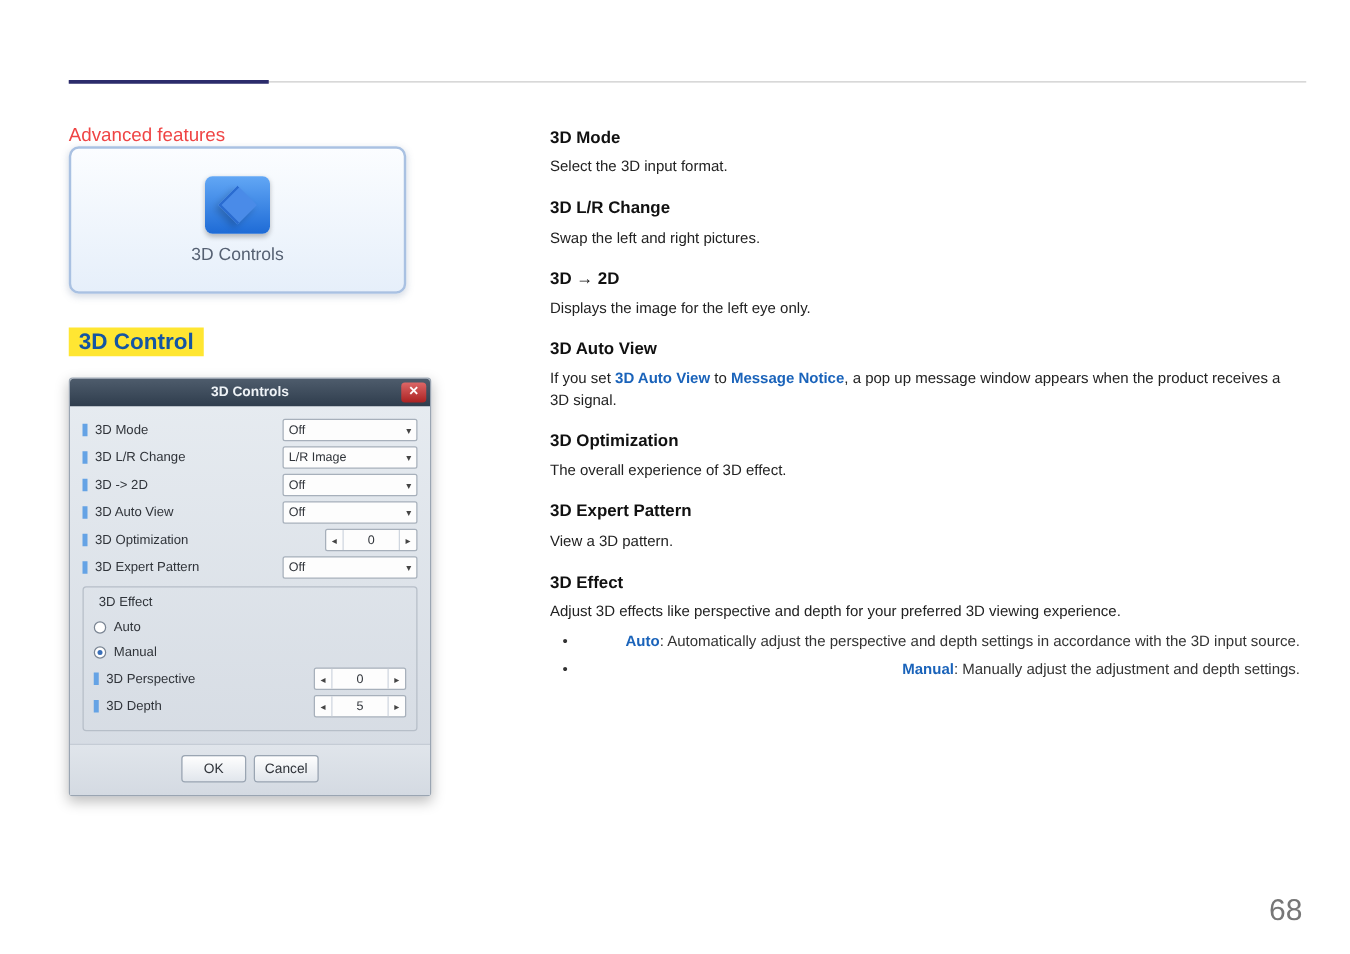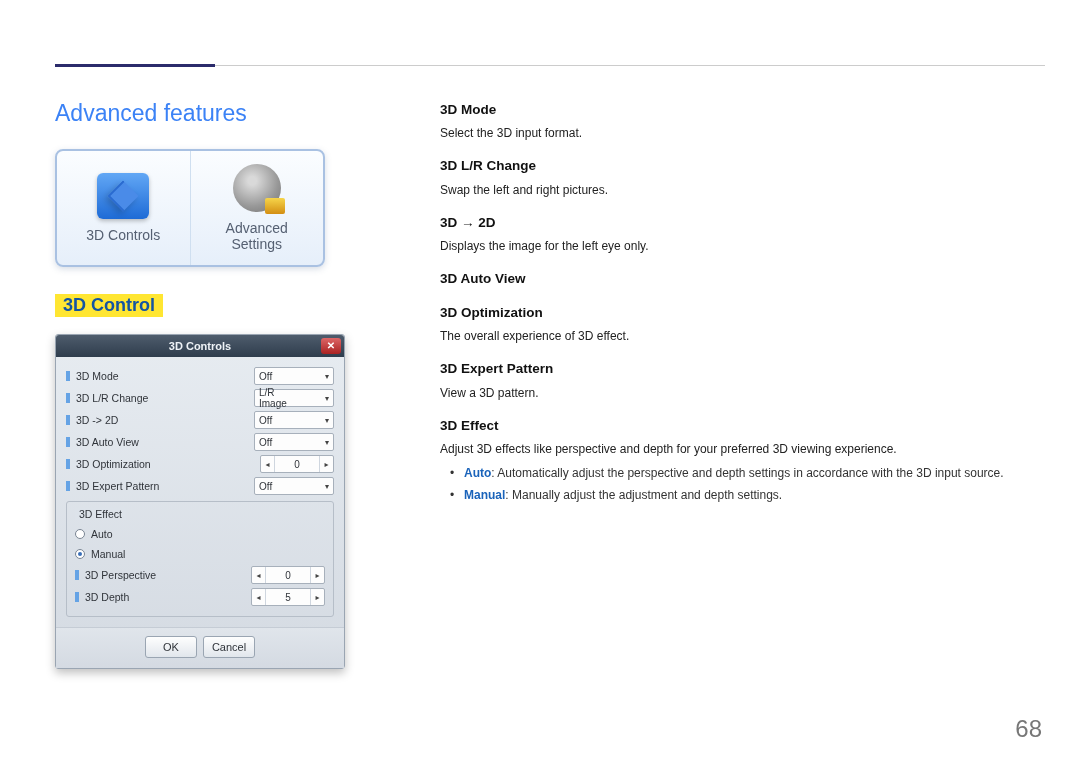--- a/index.html
+++ b/index.html
@@ -34,10 +34,9 @@
     width: 300px;
   }
   .page-title {
-    font-size: 23px;
+    font-size: 15px;
     font-weight: 500;
-    color: #3b82f6;
-    margin-bottom: 22px;
+    color: #ef4444;
   }
   .icon-card {
     width: 270px;

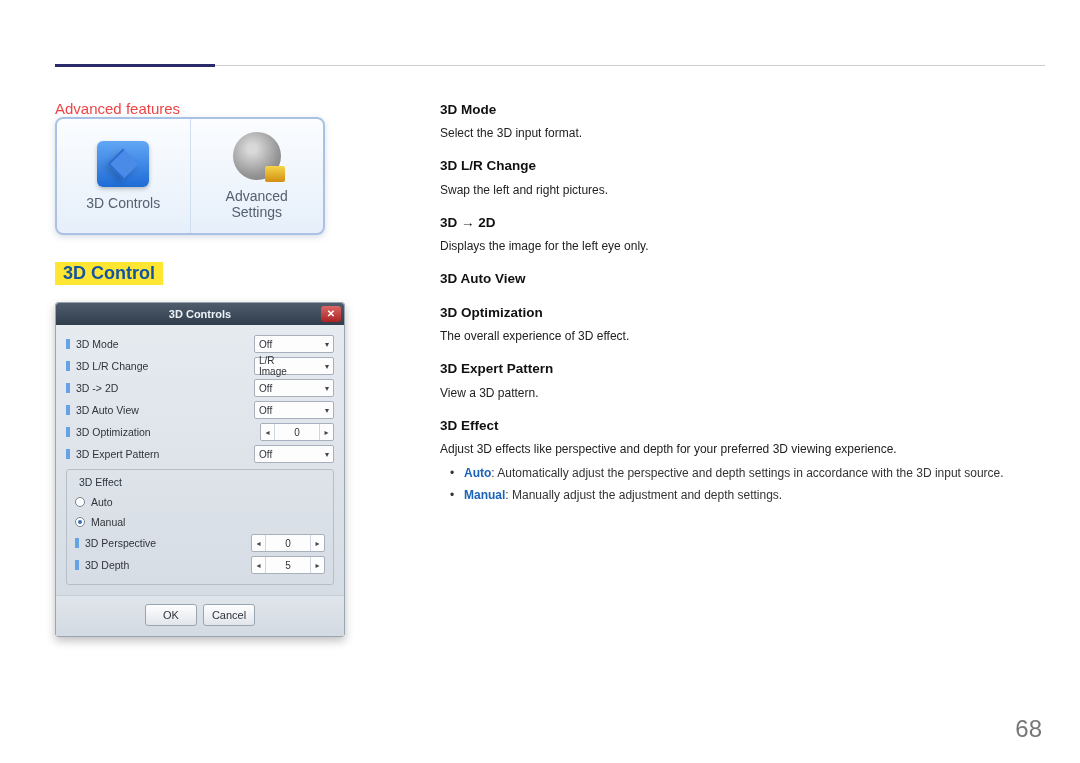--- a/index.html
+++ b/index.html
@@ -253,13 +253,6 @@
       <div class="icon-box-3d"></div>
       <div class="tile-label">3D Controls</div>
     </div>
-    <div class="icon-tile">
-      <div class="icon-gear"></div>
-      <div class="tile-label">
-        <span>Advanced</span><br>
-        <span>Settings</span>
-      </div>
-    </div>
   </div>
 
   <div class="section-heading">

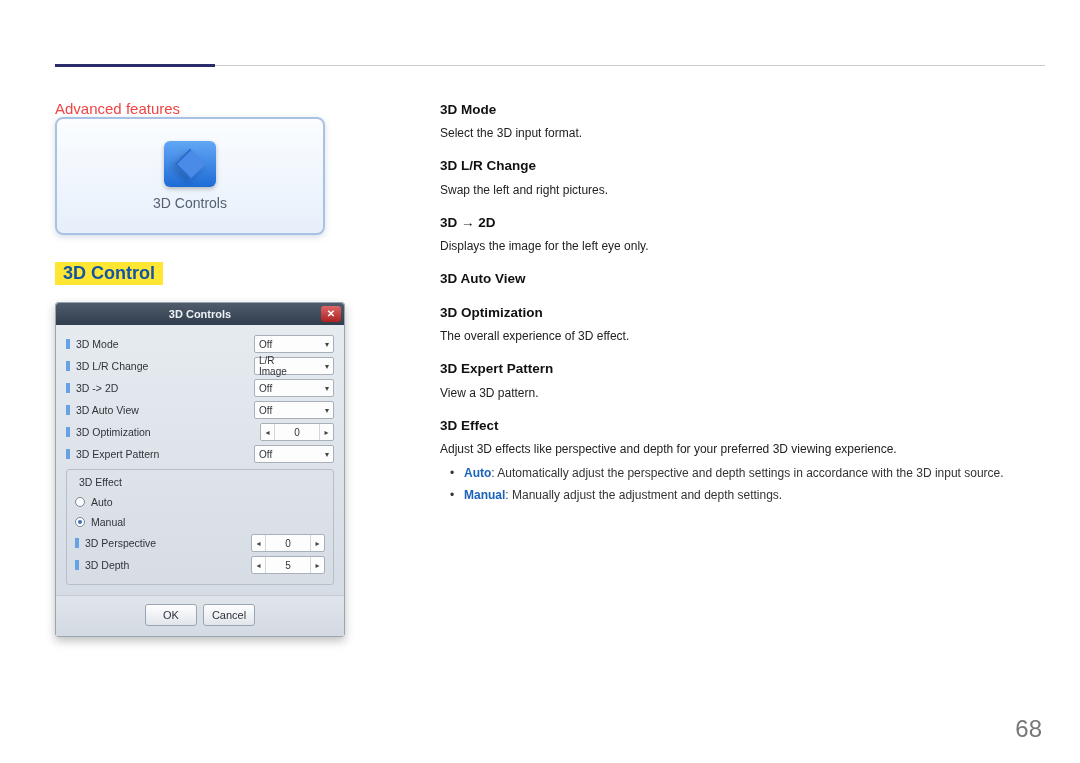--- a/index.html
+++ b/index.html
@@ -363,6 +363,9 @@
   <p>Displays the image for the left eye only.</p>
 
   <h3>3D Auto View</h3>
+  <p>
+    <span>If you set </span><span class="kw">3D Auto View</span><span> to </span><span class="kw">Message Notice</span><span>, a pop up message window appears when the product receives a 3D signal.</span>
+  </p>
 
   <h3>3D Optimization</h3>
   <p>The overall experience of 3D effect.</p>

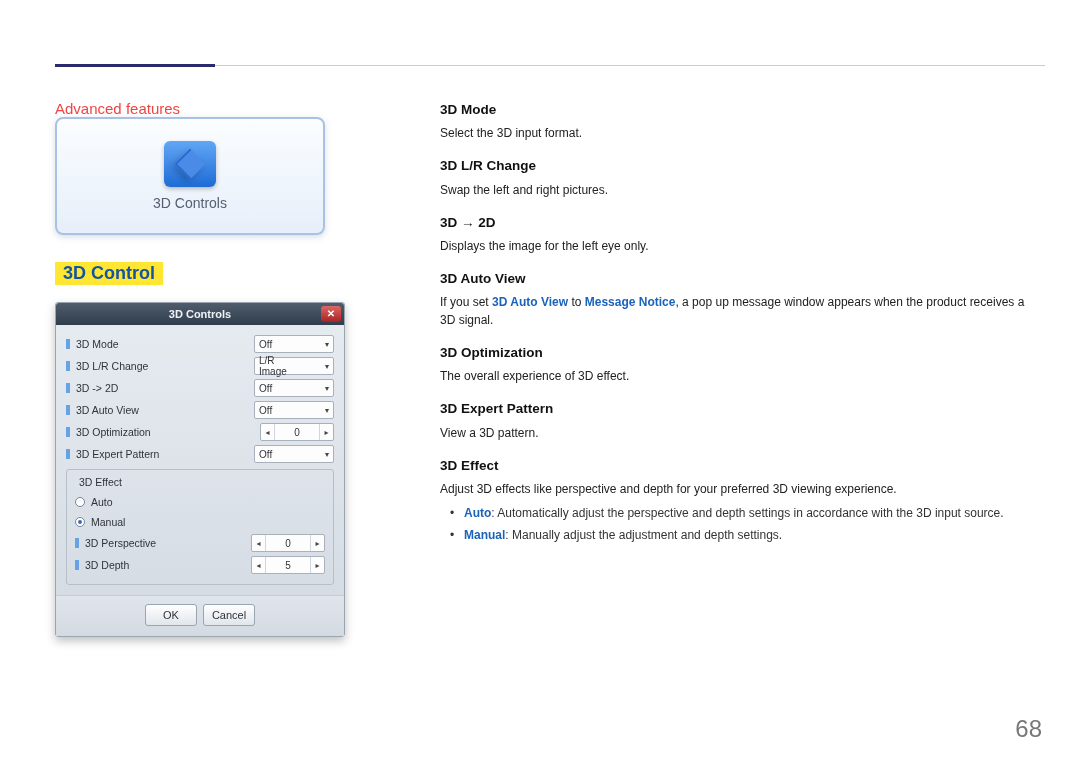--- a/index.html
+++ b/index.html
@@ -143,7 +143,7 @@
   }
   .dlg-label { flex: 1; }
   .dlg-combo {
-    width: 80px;
+    width: 108px;
     height: 18px;
     background: #fdfdfd;
     border: 1px solid #a7b0bb;

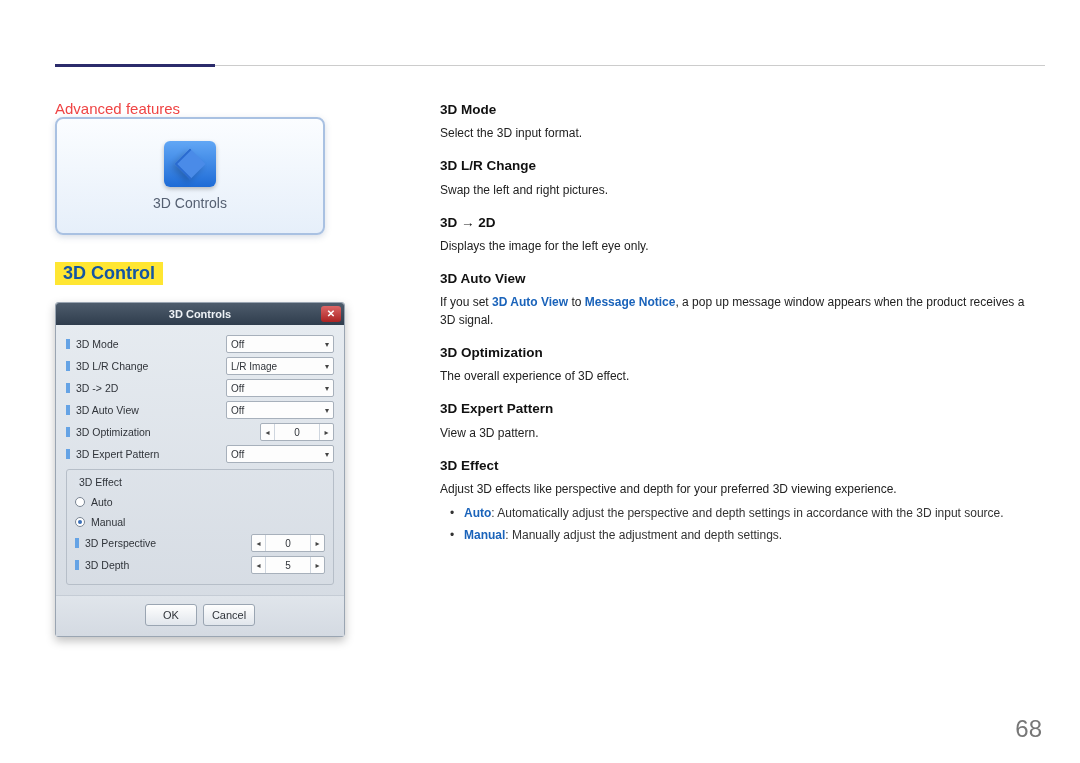--- a/index.html
+++ b/index.html
@@ -226,7 +226,7 @@
   .right-col h3:first-child { margin-top: 0; }
   .right-col p { color: #222; }
   .right-col .kw { color: #1a63ba; font-weight: 700; }
-  .right-col ul { list-style: none; margin-top: 6px; }
+  .right-col ul { list-style: none; margin-top: 6px; text-align: right; }
   .right-col li { position: relative; padding-left: 24px; margin-bottom: 4px; }
   .right-col li::before { content:"•"; position:absolute; left:10px; }
 

